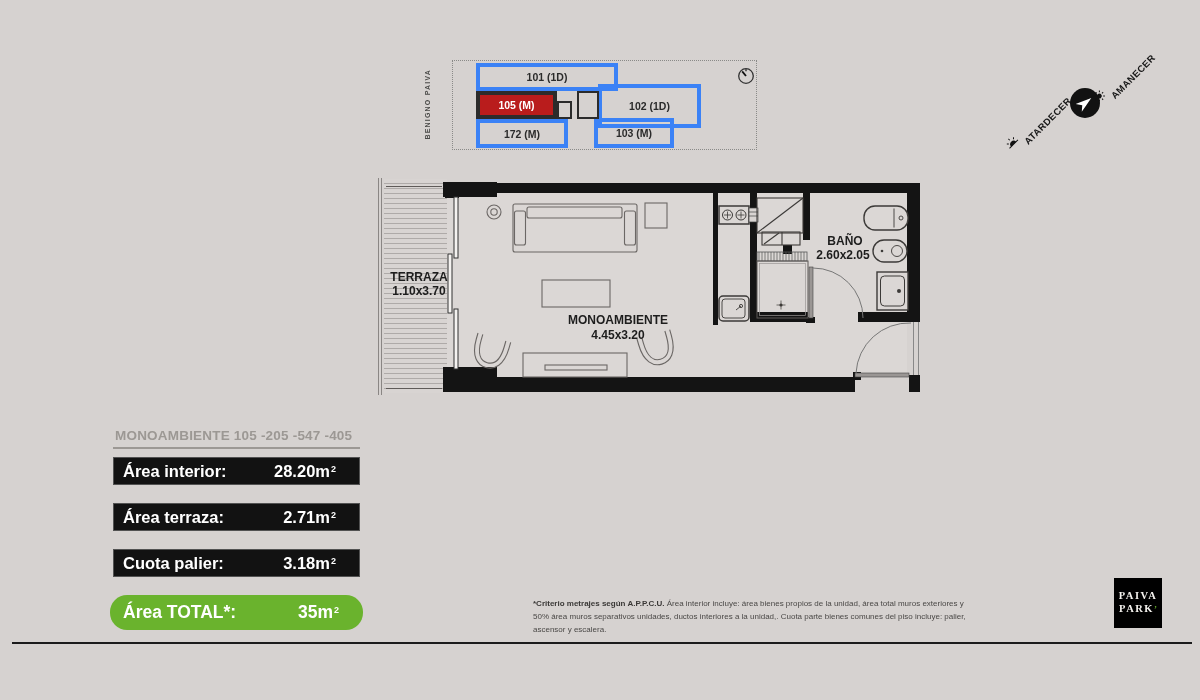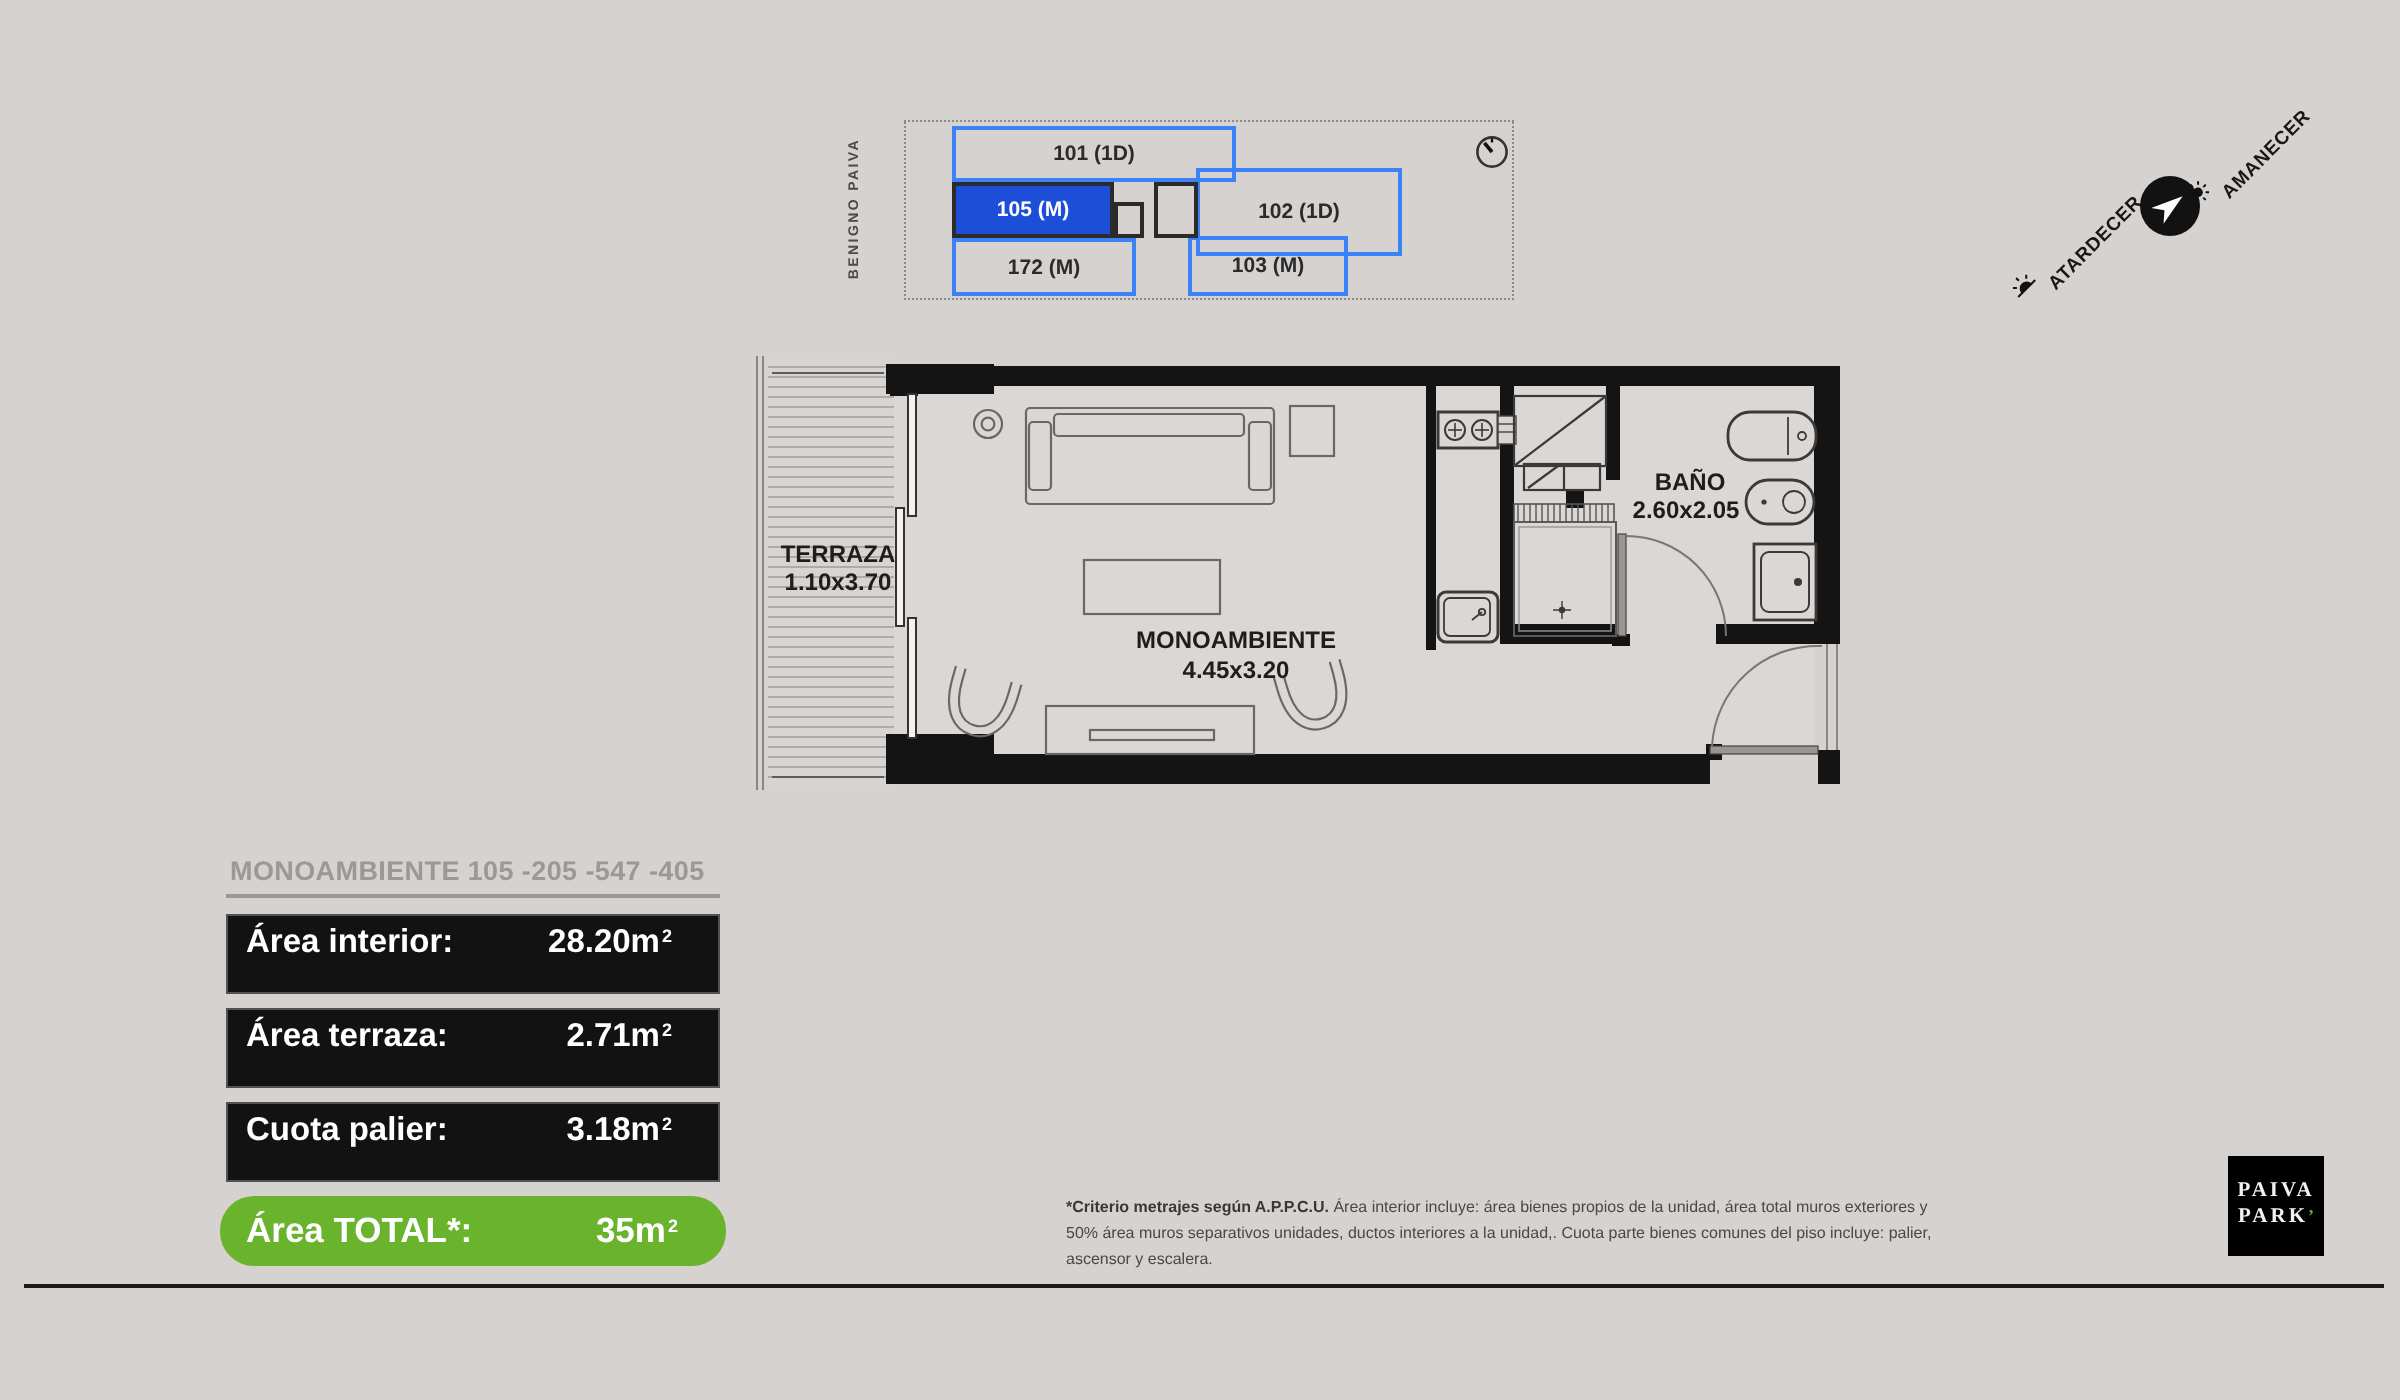--- a/index.html
+++ b/index.html
@@ -14,7 +14,7 @@
   
   .key-plan{left:452px;top:60px;width:303px;height:88px;border:1px dotted #8a8a88;}
   .kp-unit{
-    position:absolute;border:2px solid #3b82f6;box-sizing:border-box;
+    position:absolute;border:4px solid #3b82f6;box-sizing:border-box;
     display:flex;align-items:center;justify-content:center;
     font-size:10.5px;font-weight:700;color:#2b2b2b;letter-spacing:0;
     background:transparent;cursor:pointer;

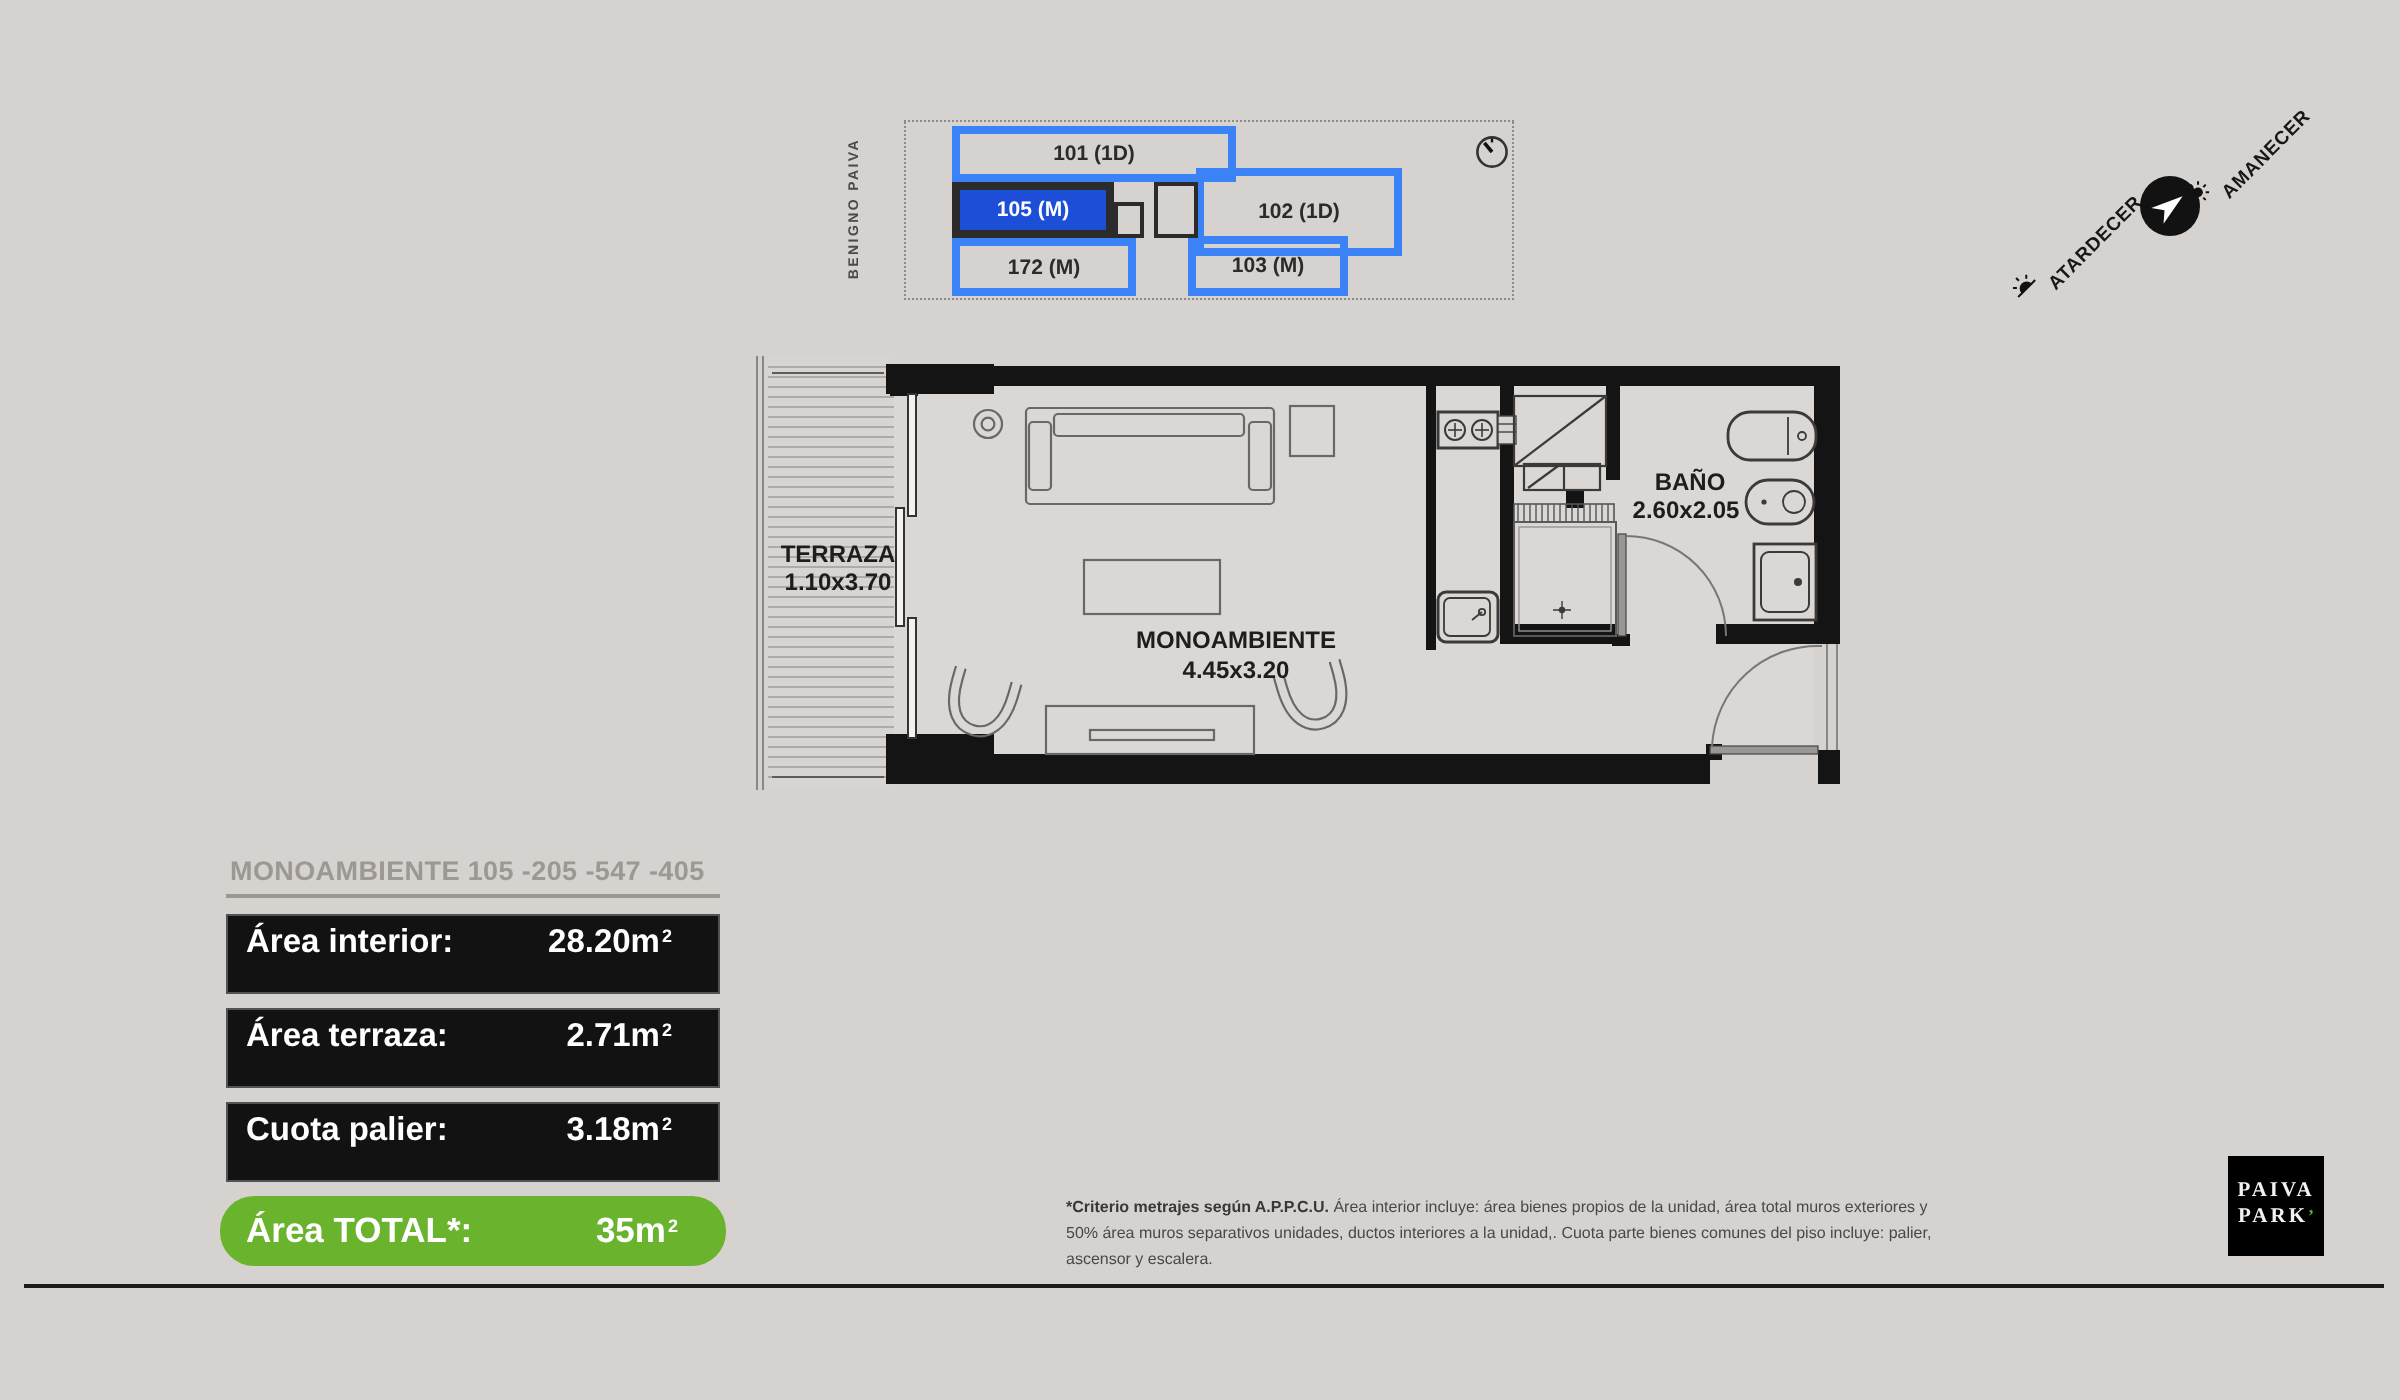--- a/index.html
+++ b/index.html
@@ -19,7 +19,7 @@
     font-size:10.5px;font-weight:700;color:#2b2b2b;letter-spacing:0;
     background:transparent;cursor:pointer;
   }
-  .kp-unit.hl{background:#1d4ed8;color:#fff;border-color:#2b2b2b;}
+  .kp-unit.hl{background:#b91c1c;color:#fff;border-color:#2b2b2b;}
   .kp-conn{position:absolute;border:2px solid #2b2b2b;box-sizing:border-box;}
   .street{
     left:420px;top:60px;width:14px;height:88px;display:flex;align-items:center;justify-content:center;

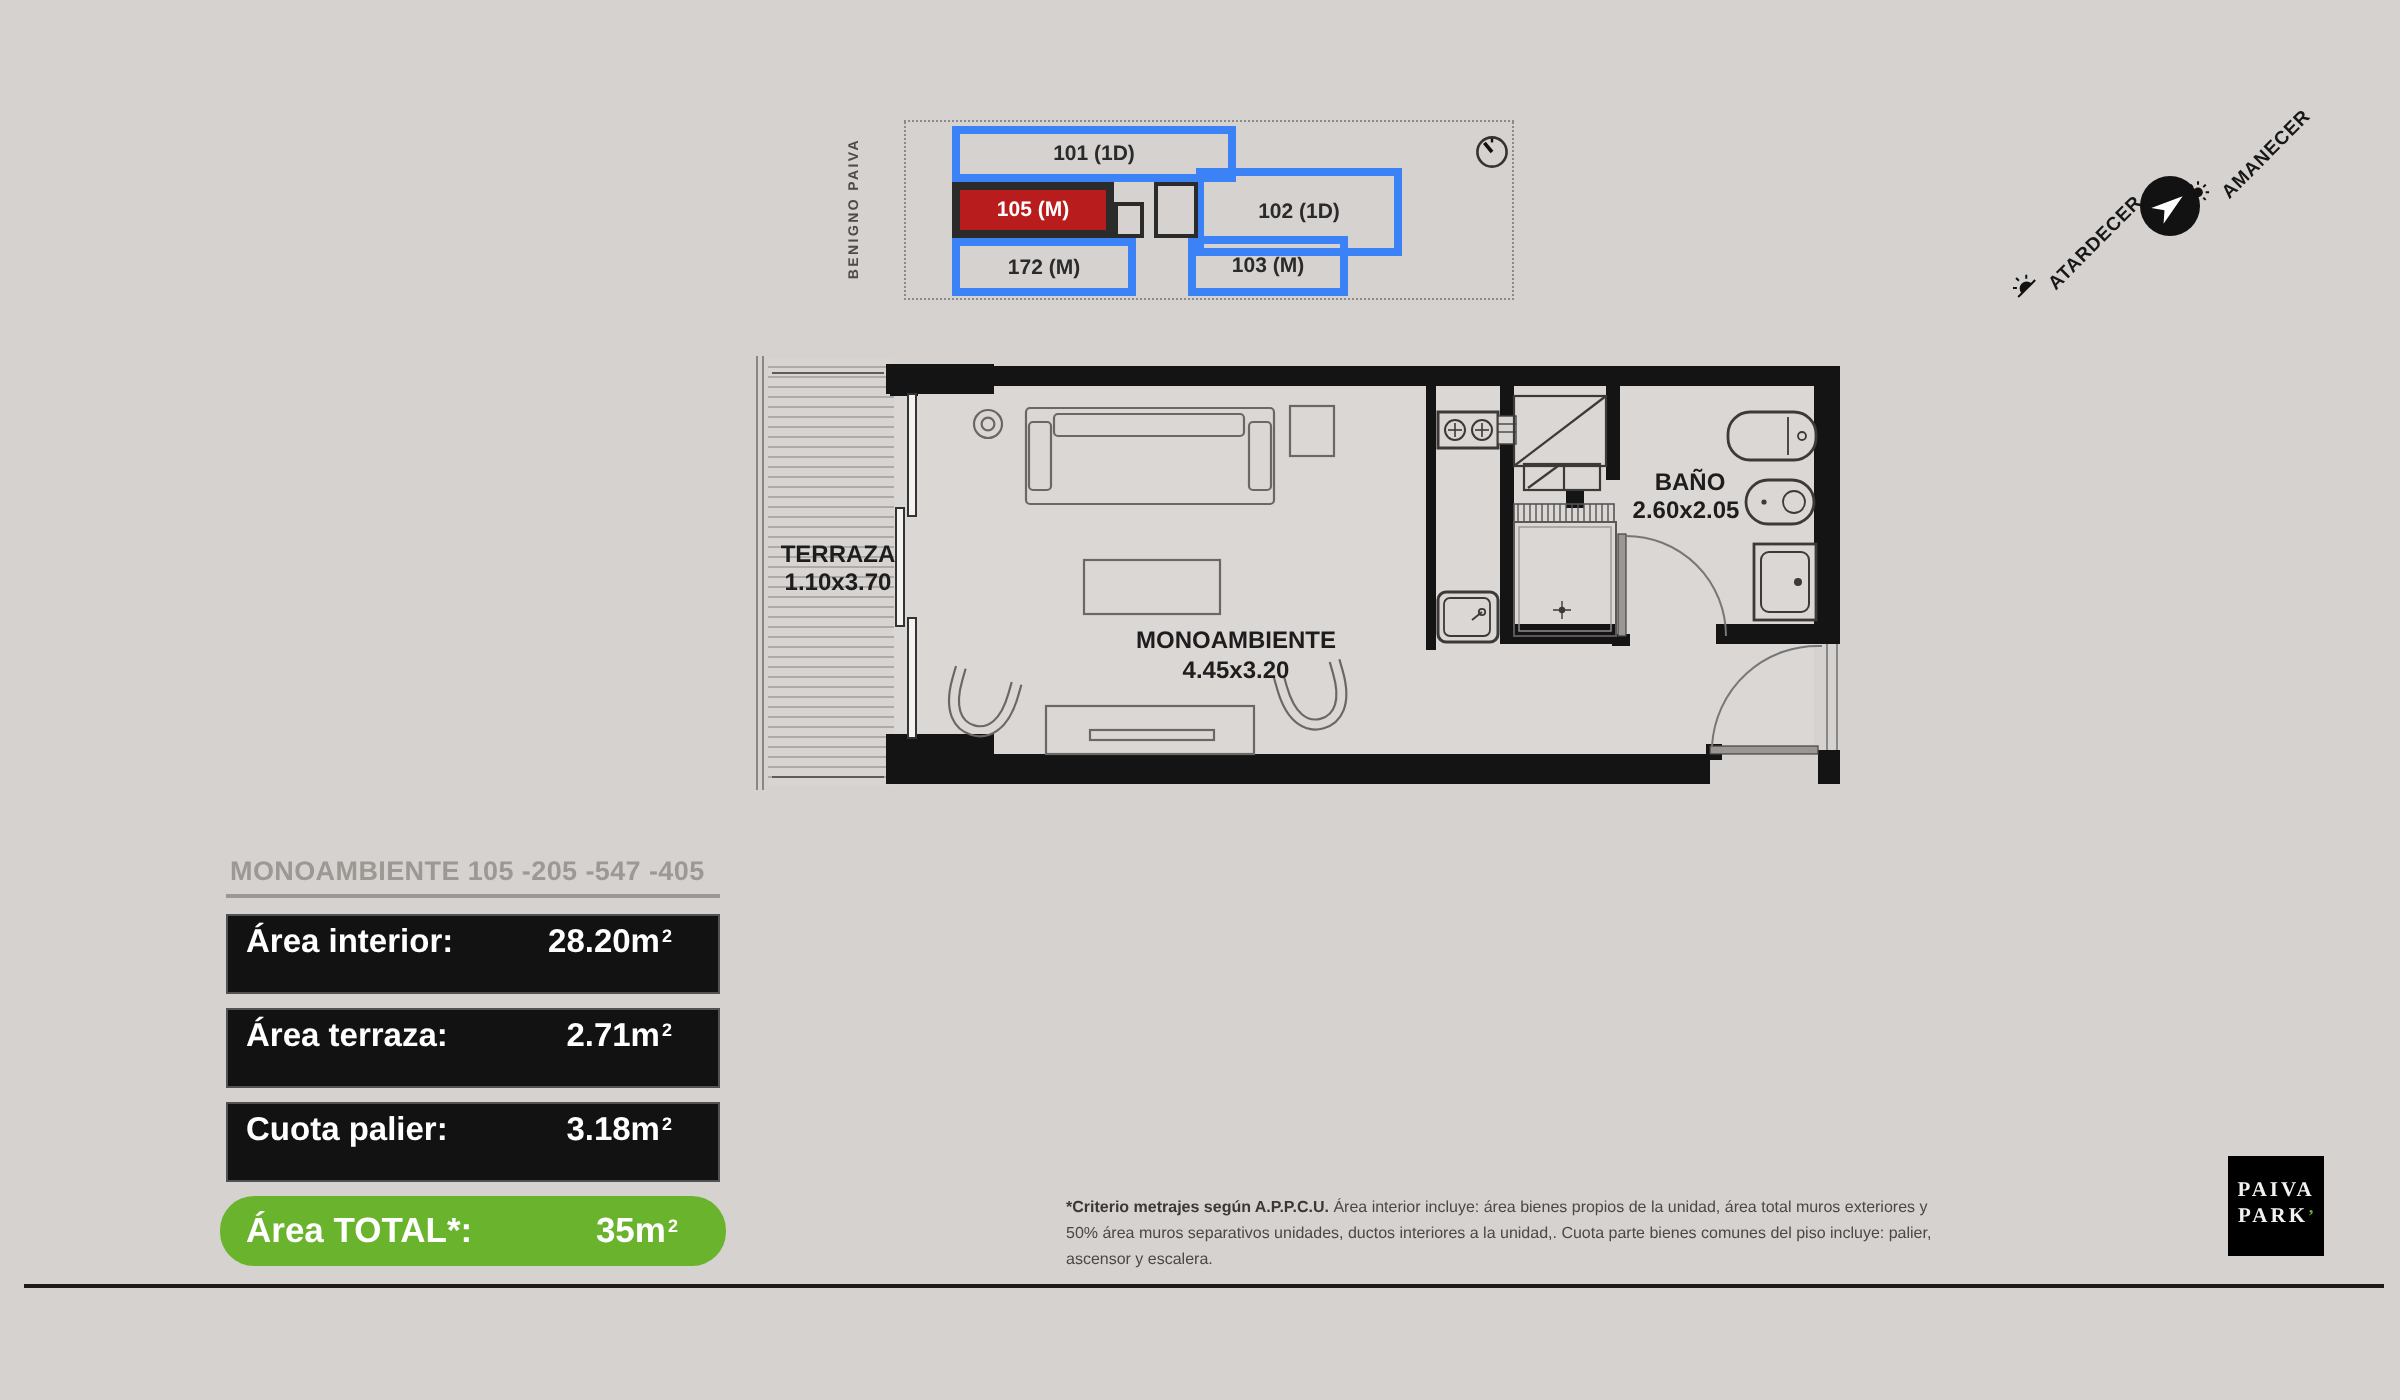--- a/index.html
+++ b/index.html
@@ -48,9 +48,9 @@
     padding:0 0 4px 2px;border-bottom:2px solid #9c9894;margin-bottom:8px;white-space:nowrap;
   }
   .area-row{
-    height:28px;background:#121212;margin-bottom:7px;
+    height:28px;background:#121212;margin-bottom:18px;
     display:flex;justify-content:space-between;align-items:center;
-    padding:0 24px 12px 10px;color:#fff;font-weight:700;font-size:16.5px;
+    padding:0 24px 0 10px;color:#fff;font-weight:700;font-size:16.5px;
     box-shadow:inset 0 0 0 1px #525252;
   }
   .area-total{

